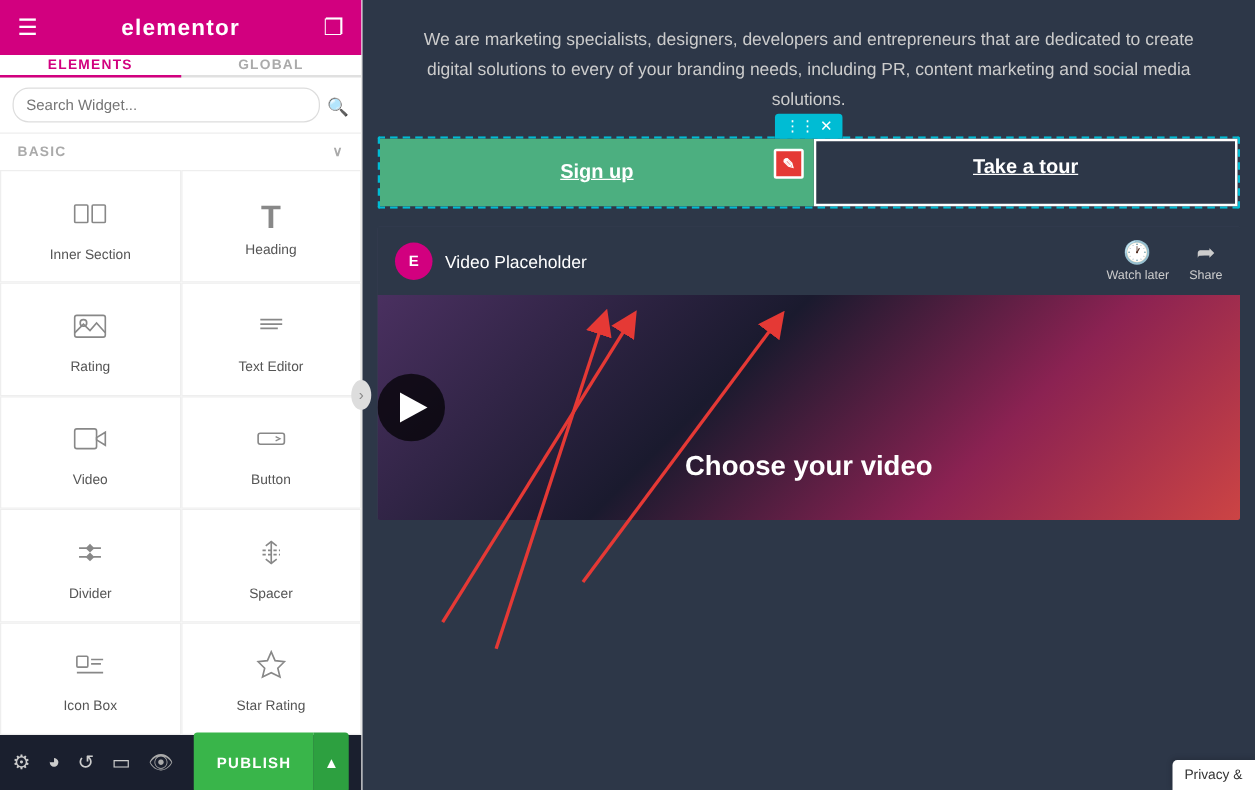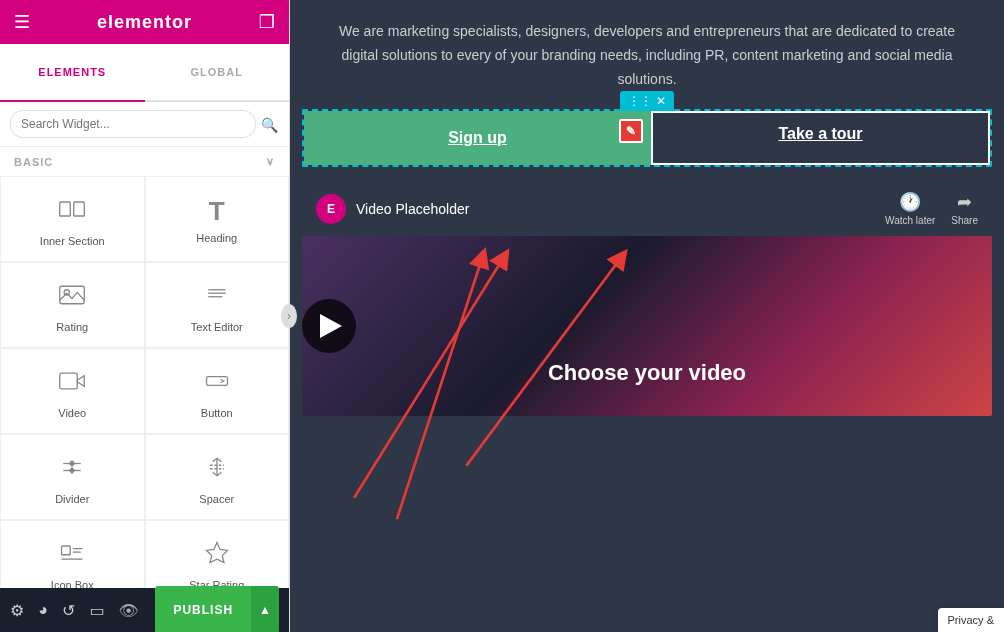--- a/index.html
+++ b/index.html
@@ -40,7 +40,7 @@
     .tab {
       flex: 1;
       text-align: center;
-      padding: 22px 0;
+      padding: 2px 0;
       font-size: 11px;
       font-weight: bold;
       color: #aaa;

